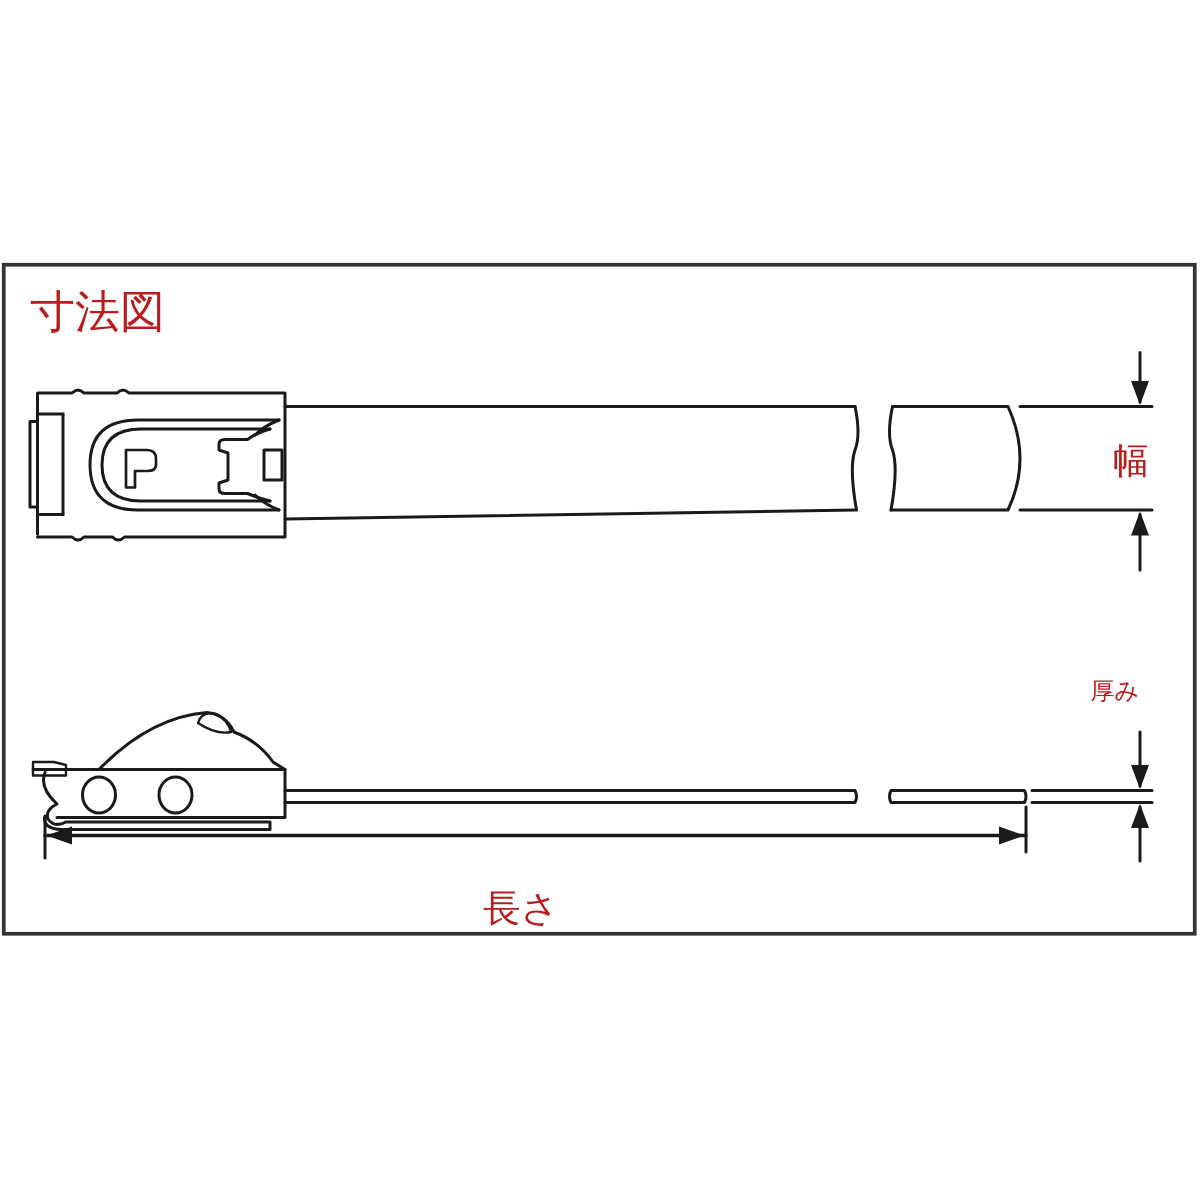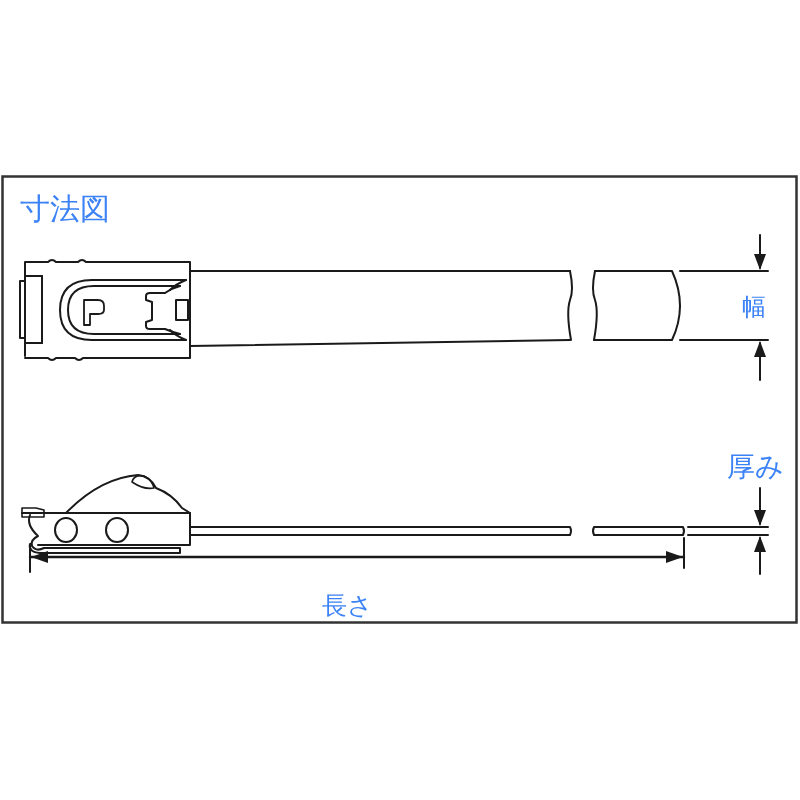--- a/index.html
+++ b/index.html
@@ -8,7 +8,7 @@
   .lbl {
     position: absolute;
     font-family: "DejaVu Sans", "Liberation Sans", sans-serif;
-    color: #3b82f6;
+    color: #b91c1c;
     white-space: nowrap;
     line-height: 1;
   }

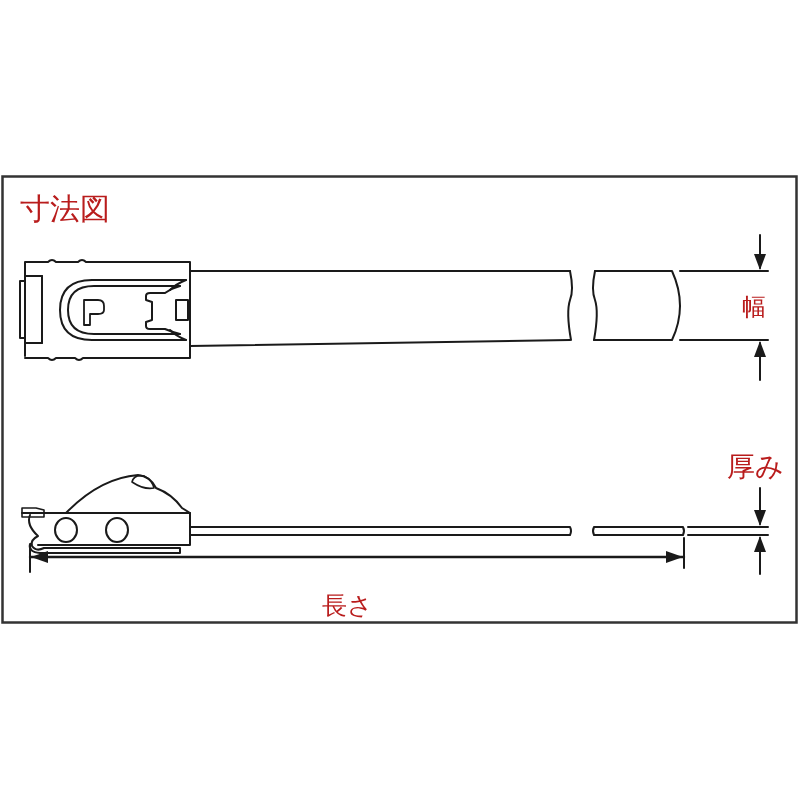--- a/index.html
+++ b/index.html
@@ -14,7 +14,7 @@
   }
   .title { left: 20px; top: 194px; font-size: 30px; letter-spacing: 0px; }
   .w-label { left: 742px; top: 295px; font-size: 24px; }
-  .t-label { left: 727px; top: 453px; font-size: 28px; }
+  .t-label { left: 727px; top: 453px; font-size: 16px; }
   .l-label { left: 322px; top: 593px; font-size: 25px; }
 </style>
 </head>

